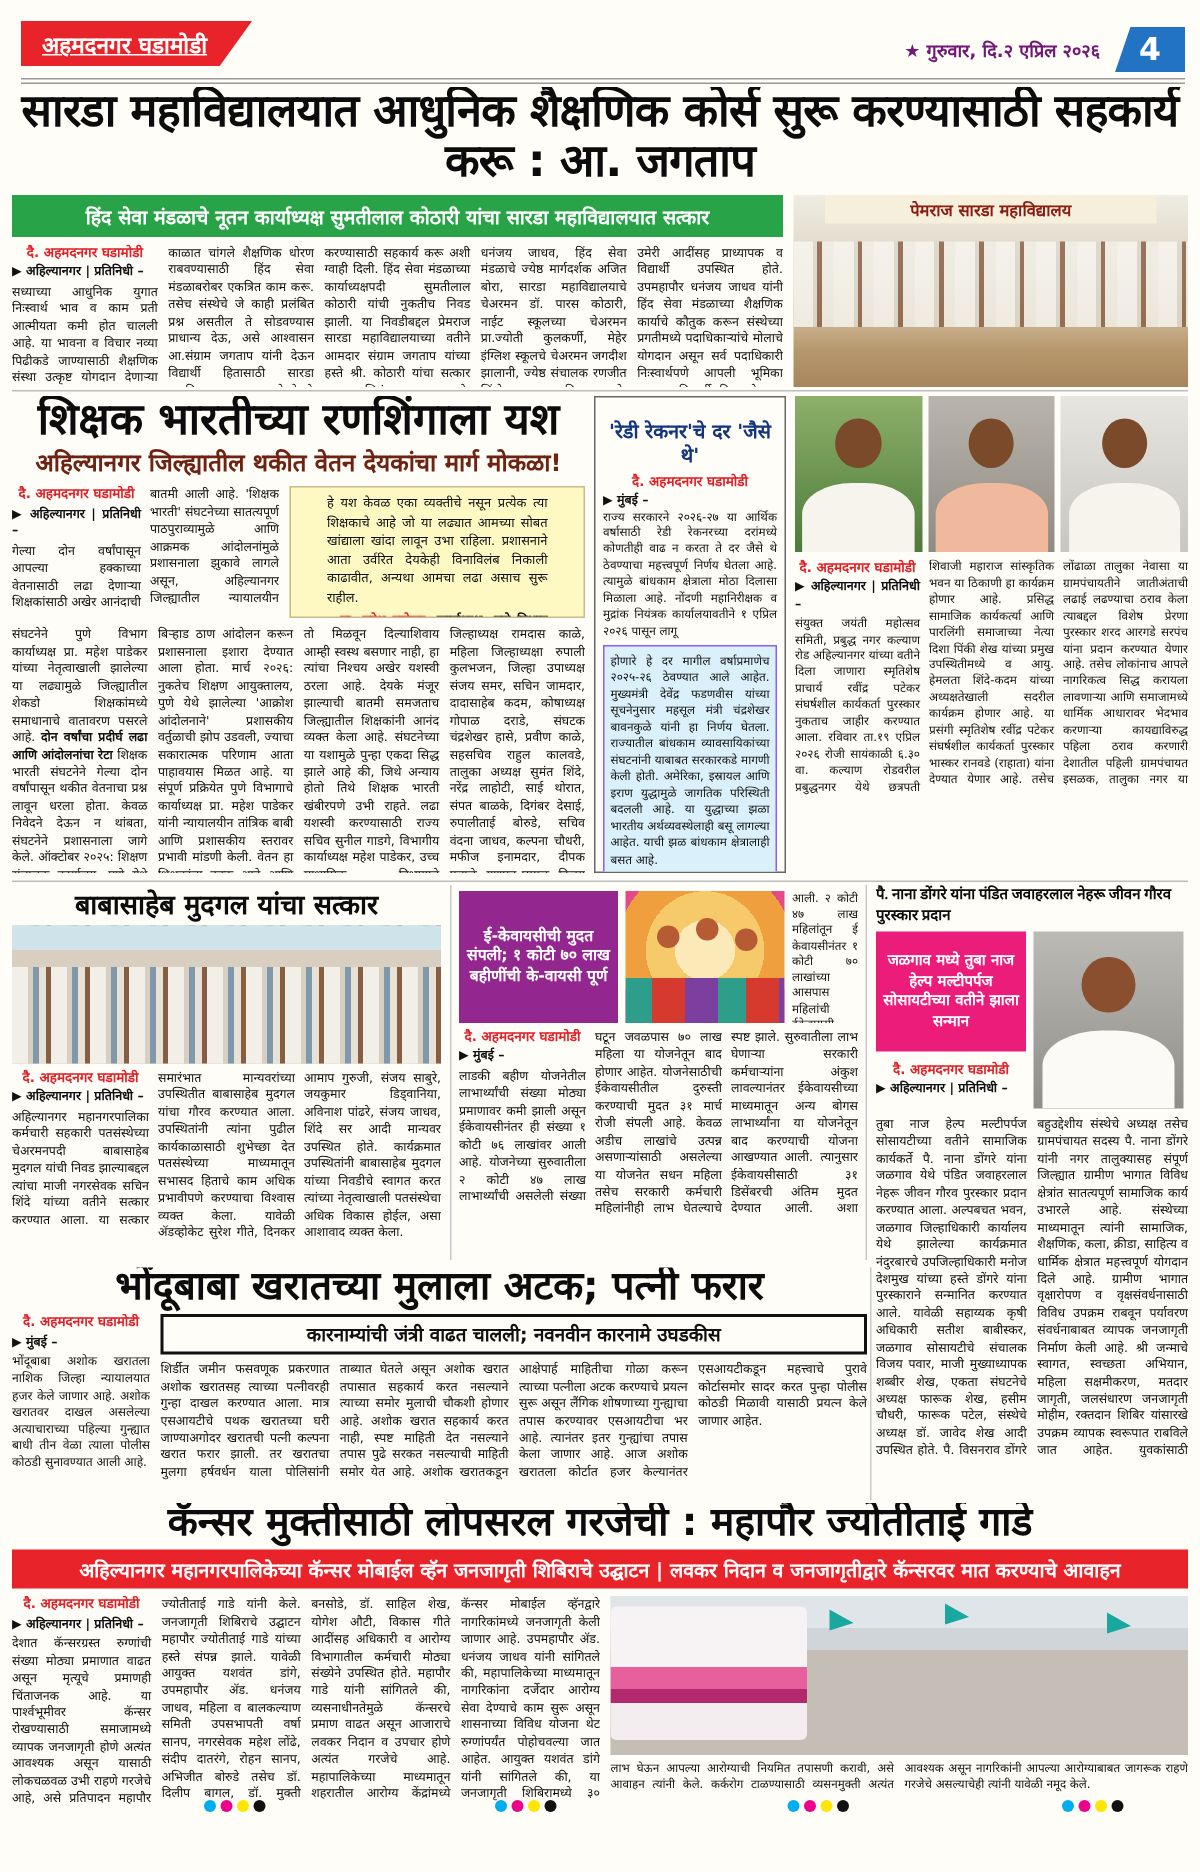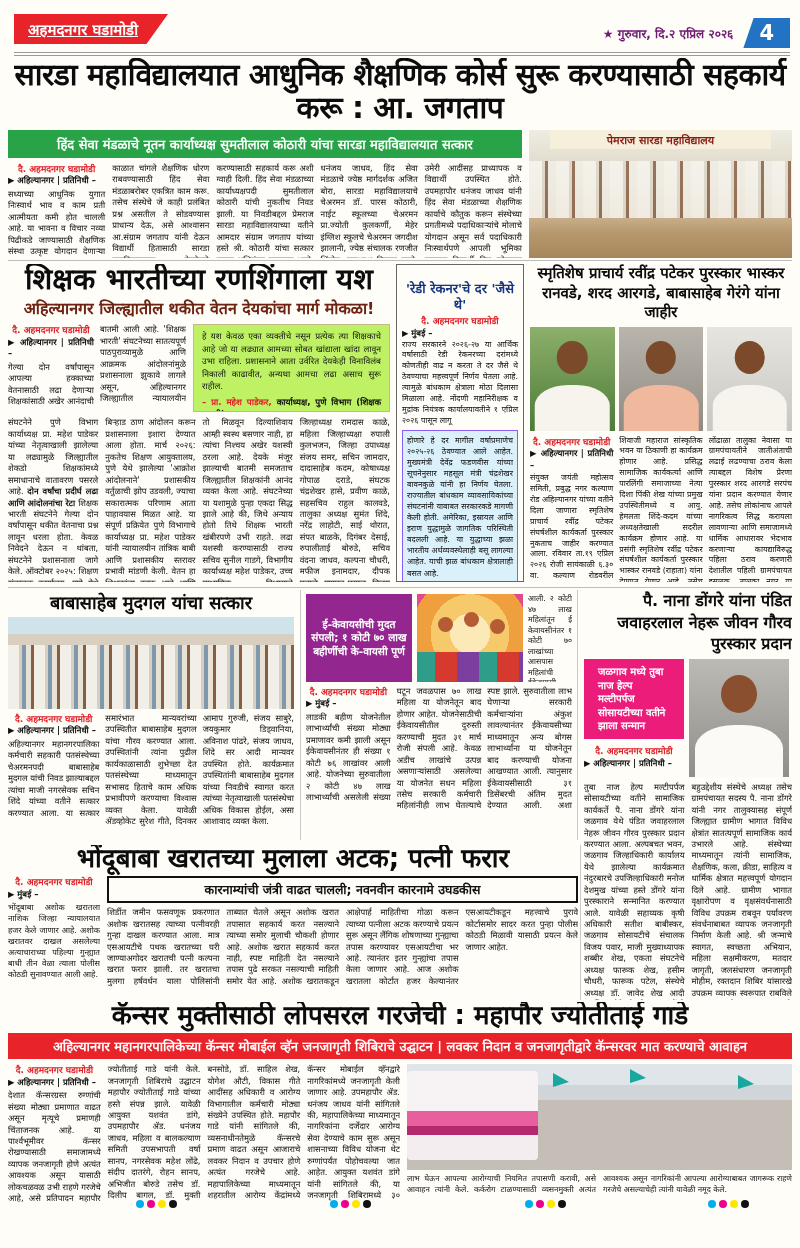--- a/index.html
+++ b/index.html
@@ -201,7 +201,6 @@
   </aside>
 
   <section class="smruti">
-    <h2>स्मृतिशेष प्राचार्य रवींद्र पटेकर पुरस्कार भास्कर रानवडे, शरद आरगडे, बाबासाहेब गेरंगे यांना जाहीर</h2>
     <div class="smruti-photos">
       <figure class="photo portrait p1"></figure>
       <figure class="photo portrait p2"></figure>

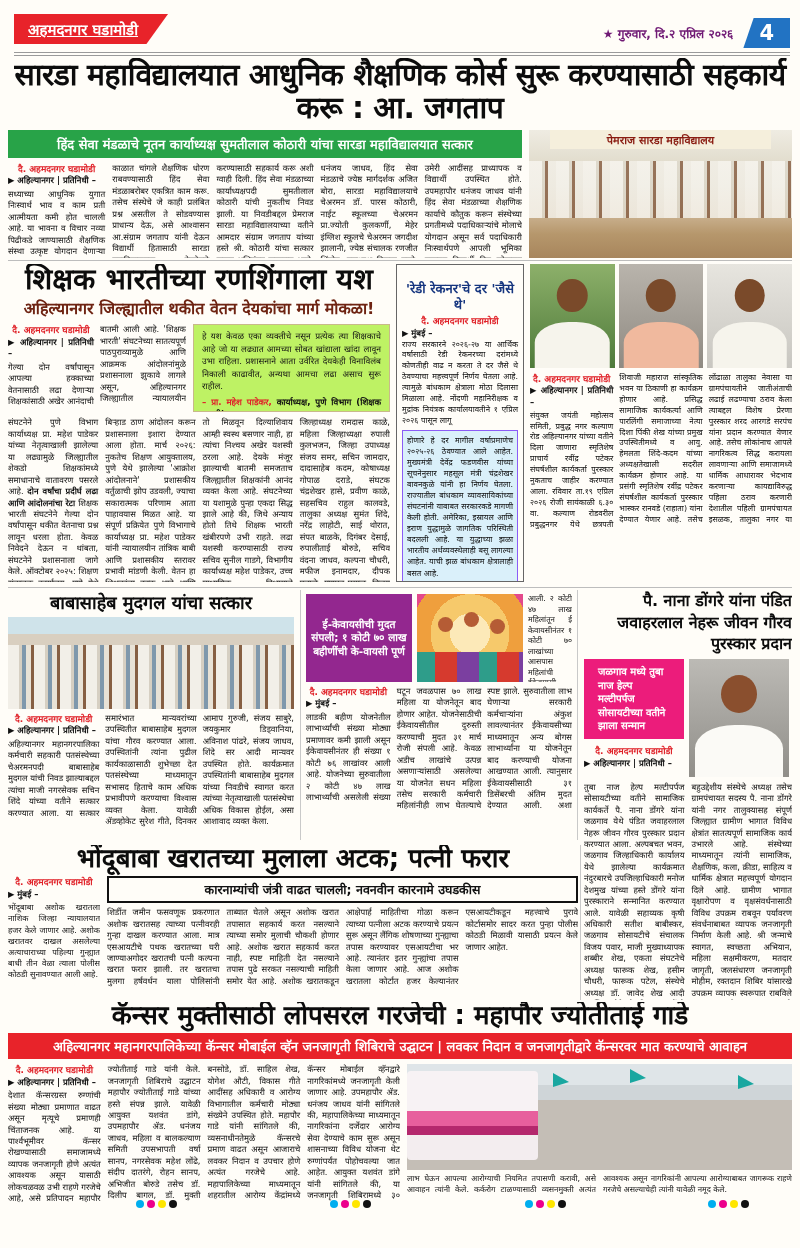--- a/index.html
+++ b/index.html
@@ -44,7 +44,7 @@
   .shik-sub{font-size:16px;font-weight:bold;color:#6e2312;text-align:center;margin:3px 0 5px;}
   .shik-top{display:flex;gap:7px;height:88px;}
   .shik-lead{width:178px;columns:2;column-gap:6px;overflow:hidden;}
-  .quotebox{flex:1;background:#bef264;border:1px solid #c9b98a;padding:5px 8px;font-size:8.6px;
+  .quotebox{flex:1;background:#fef9c3;border:1px solid #c9b98a;padding:5px 24px;font-size:8.6px;
             line-height:1.45;text-align:justify;overflow:hidden;}
   .q-attr{margin-top:3px;font-weight:bold;font-size:8.6px;}
   .q-name{color:#e02128;}

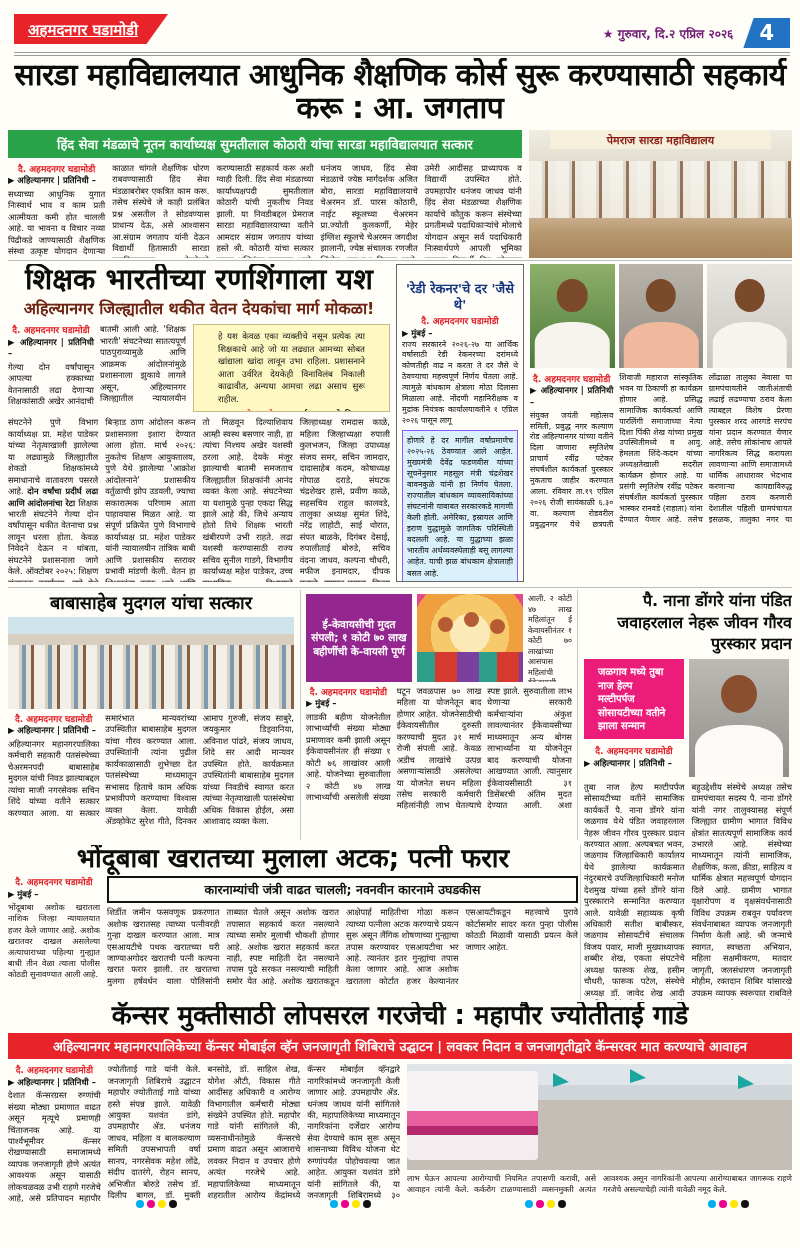--- a/index.html
+++ b/index.html
@@ -92,7 +92,7 @@
   .minicol{flex:1;font-size:7.8px;line-height:1.35;text-align:justify;overflow:hidden;}
   .ladki-body{margin-top:4px;columns:3;column-gap:6px;height:128px;overflow:hidden;}
   .dongre{position:absolute;left:584px;top:590px;width:208px;height:410px;overflow:hidden;}
-  .dongre h2{margin:0;font-size:16px;text-align:right;line-height:1.35;}
+  .dongre h2{margin:0;font-size:10px;text-align:left;line-height:1.35;font-family:Liberation Serif, serif;}
   .dongre-mid{display:flex;gap:5px;margin-top:4px;}
   .pinkstack{width:100px;}
   .pinkbox{background:#ec1c7b;color:#fff;font-weight:bold;font-size:10px;line-height:1.35;

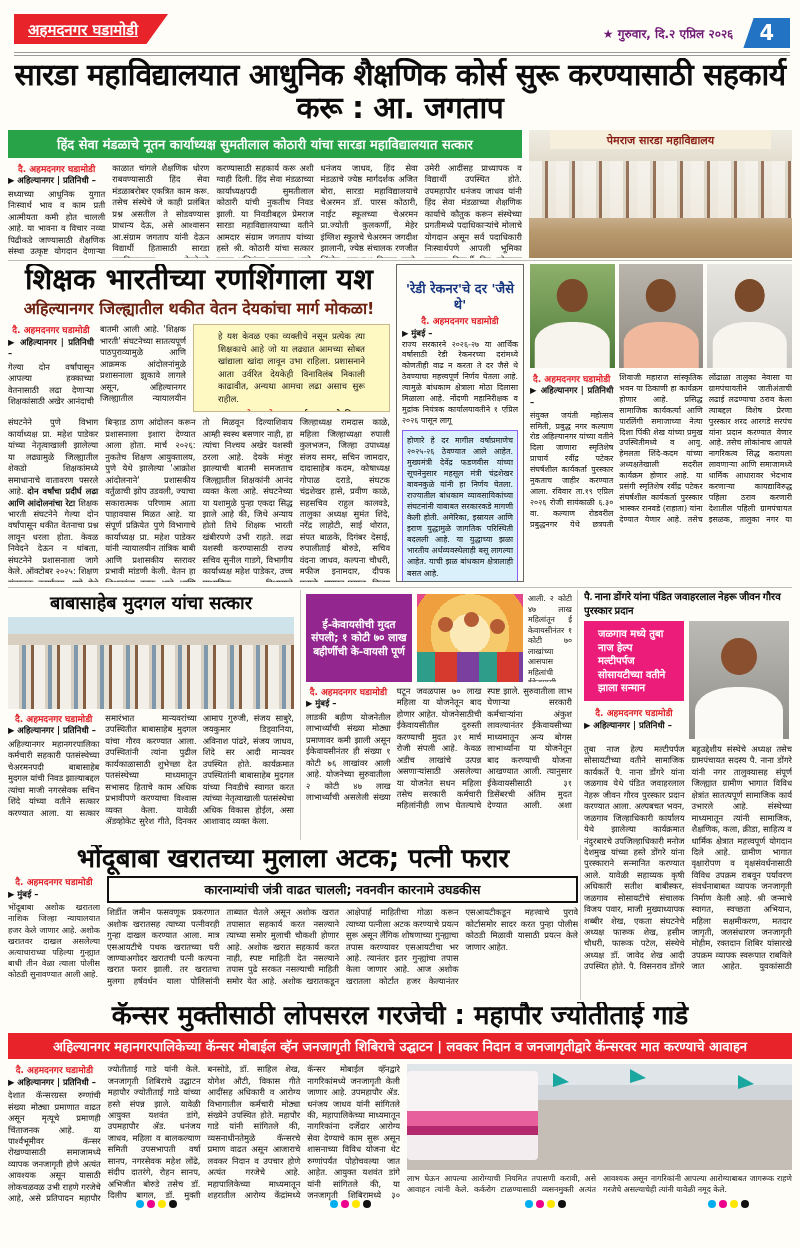--- a/index.html
+++ b/index.html
@@ -96,7 +96,7 @@
   .dongre-mid{display:flex;gap:5px;margin-top:4px;}
   .pinkstack{width:100px;}
   .pinkbox{background:#ec1c7b;color:#fff;font-weight:bold;font-size:10px;line-height:1.35;
-           text-align:left;padding:14px;height:80px;box-sizing:border-box;display:flex;align-items:center;}
+           text-align:center;padding:0;height:80px;box-sizing:border-box;display:flex;align-items:center;}
   .pinkstack .dl{margin-top:5px;}
   .p-dongre{width:100px;height:118px;background:linear-gradient(180deg,#bcbab5,#908e89);}
   .p-dongre::before{background:#8a4f2e;} .p-dongre::after{background:#fbfaf6;}

